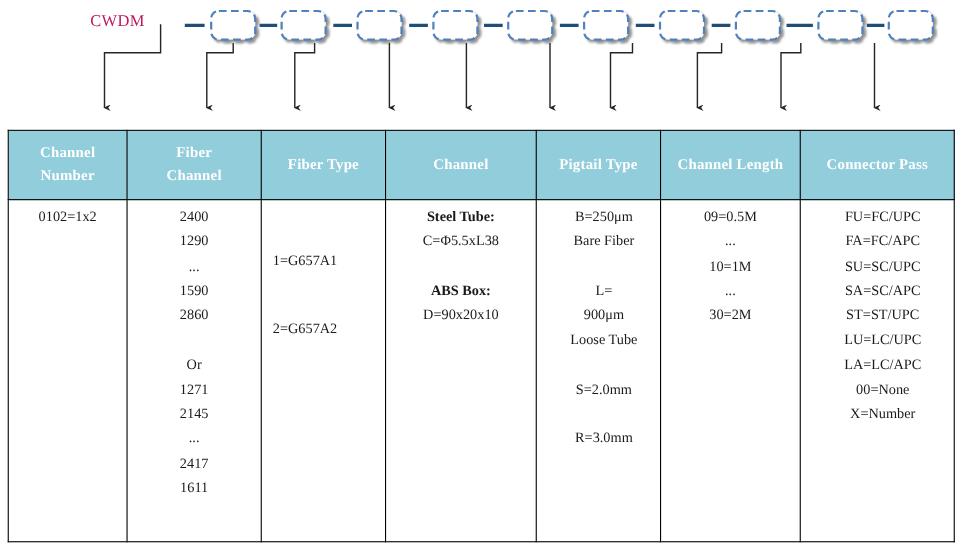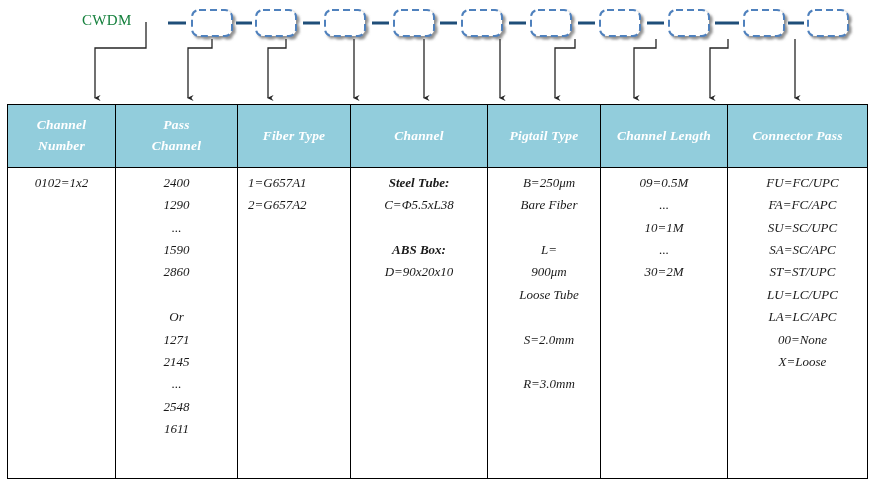--- a/index.html
+++ b/index.html
@@ -31,7 +31,7 @@
     position: absolute;
     font-family: "Liberation Serif", "DejaVu Serif", serif;
     font-size: 15px;
-    color: #15803d;
+    color: #be185d;
     letter-spacing: .3px;
     white-space: nowrap;
   }

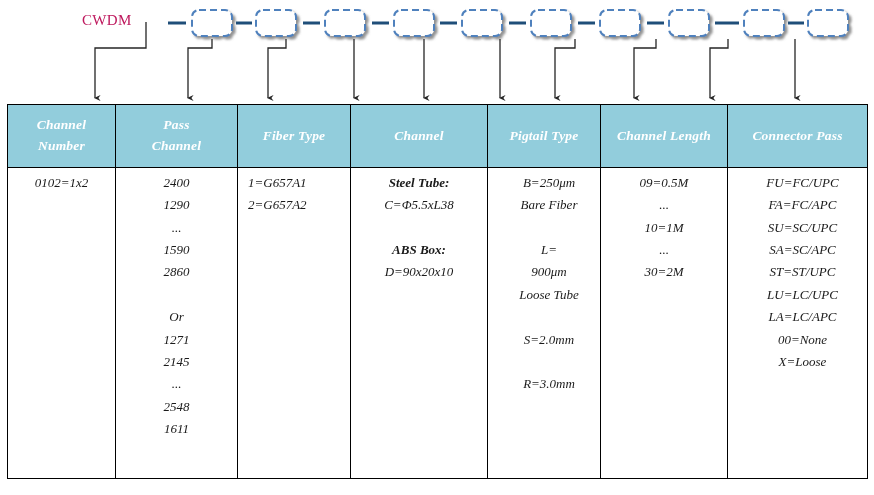--- a/index.html
+++ b/index.html
@@ -40,12 +40,11 @@
   #spec-table {
     position: absolute;
     left: 7px;
-    top: 104px;
+    top: 118px;
     width: 860px;
     border-collapse: collapse;
     table-layout: fixed;
     border: 1.2px solid #000;
-    font-style: italic;
   }
   #spec-table th,
   #spec-table td {

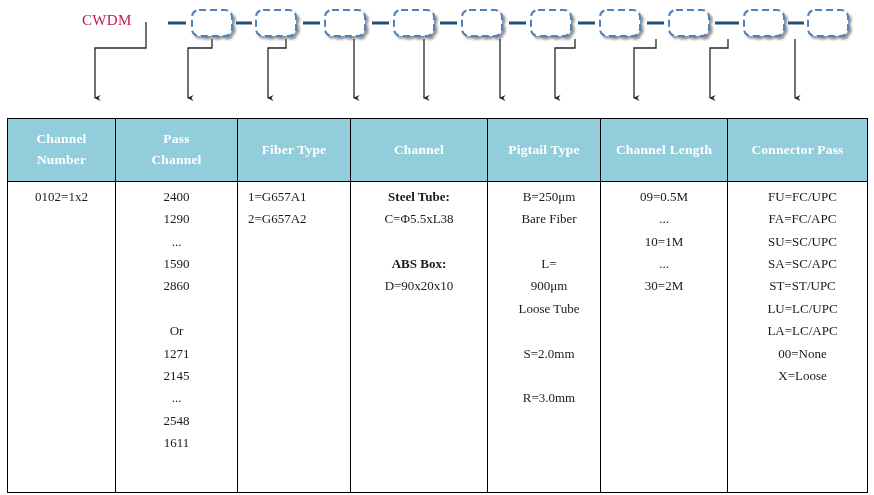--- a/index.html
+++ b/index.html
@@ -162,7 +162,7 @@
         <span>Number</span>
       </th>
       <th>
-        <span>Pass</span><br>
+        <span>Fiber</span><br>
         <span>Channel</span>
       </th>
       <th>

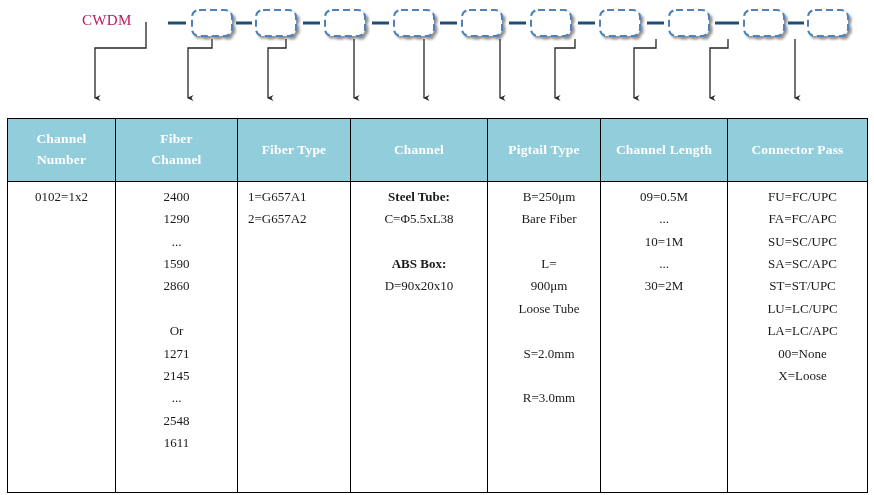--- a/index.html
+++ b/index.html
@@ -84,7 +84,7 @@
   }
   .c-center .line { text-align: center; }
   .c-left   .line { text-align: center; padding-left: 10px; }
-  .c-pad    .line { padding-left: 10px; }
+  .c-pad    .line { padding-left: 10px; margin-top: 40px; }
 </style>
 </head>
 <body>

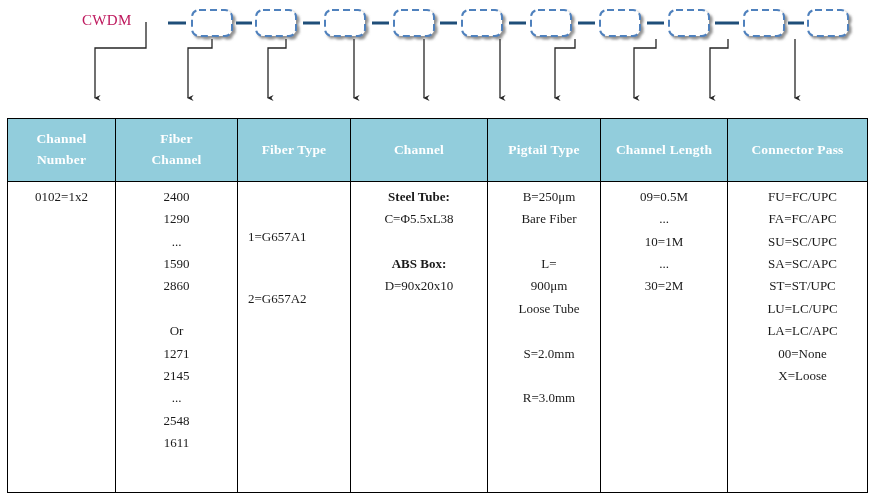--- a/index.html
+++ b/index.html
@@ -253,7 +253,7 @@
             <span class="line">LU=LC/UPC</span>
             <span class="line">LA=LC/APC</span>
             <span class="line">00=None</span>
-            <span class="line">X=Loose</span>
+            <span class="line">X=Number</span>
           </span>
       </td>
     </tr>

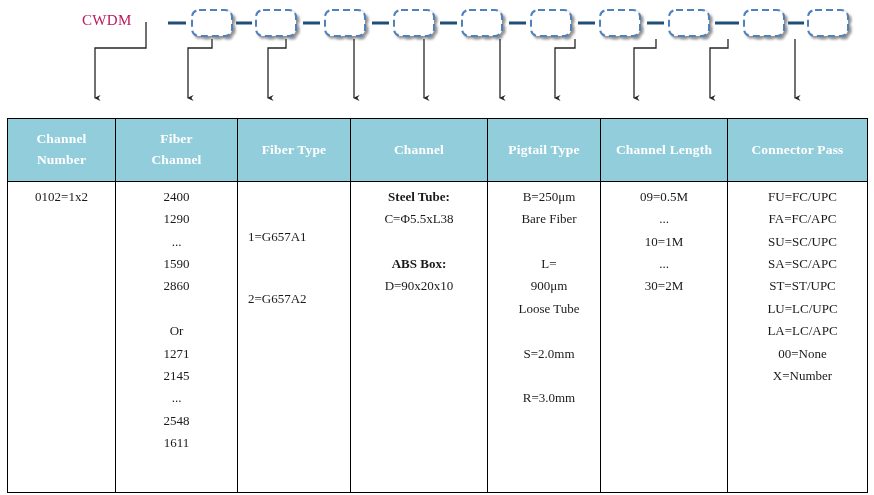--- a/index.html
+++ b/index.html
@@ -201,7 +201,7 @@
             <span class="line">1271</span>
             <span class="line">2145</span>
             <span class="line">...</span>
-            <span class="line">2548</span>
+            <span class="line">2417</span>
             <span class="line">1611</span>
           </span>
       </td>

